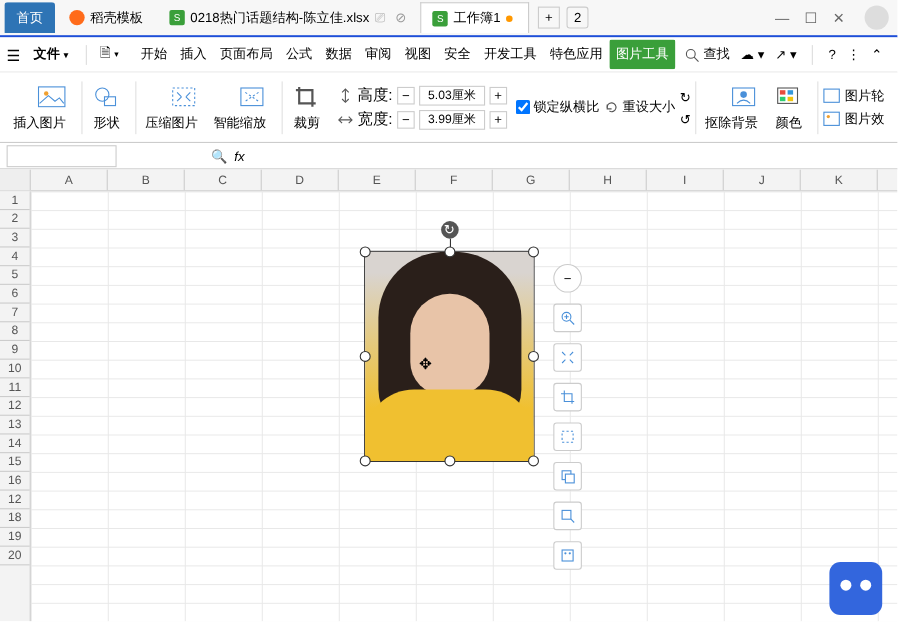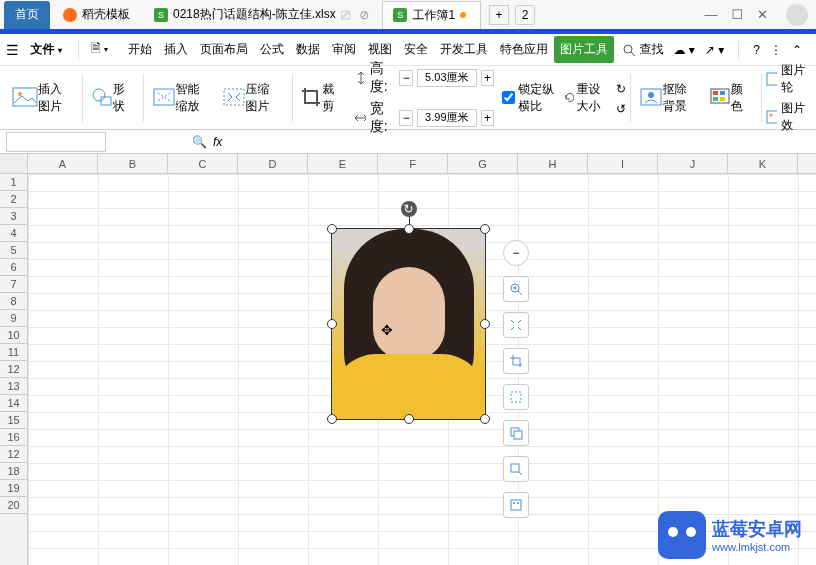--- a/index.html
+++ b/index.html
@@ -4,7 +4,7 @@
 <style>
 *{margin:0;padding:0;box-sizing:border-box;font-family:"Microsoft YaHei",Arial,sans-serif;font-size:12px;}
 body{width:816px;height:565px;background:#fff;overflow:hidden;position:relative;}
-.titlebar{height:34px;background:#f7f7f7;border-bottom:5px solid #1d4ed8;display:flex;align-items:center;padding:0 4px;}
+.titlebar{height:34px;background:#f7f7f7;border-bottom:2px solid #1d4ed8;display:flex;align-items:center;padding:0 4px;}
 .tab{height:28px;display:flex;align-items:center;padding:0 10px;margin-right:2px;border:1px solid transparent;cursor:pointer;gap:5px;}
 .tab.home{background:#2e74b5;color:#fff;border-radius:3px 3px 0 0;}
 .tab.active{background:#fff;border:1px solid #ccc;border-bottom:none;}

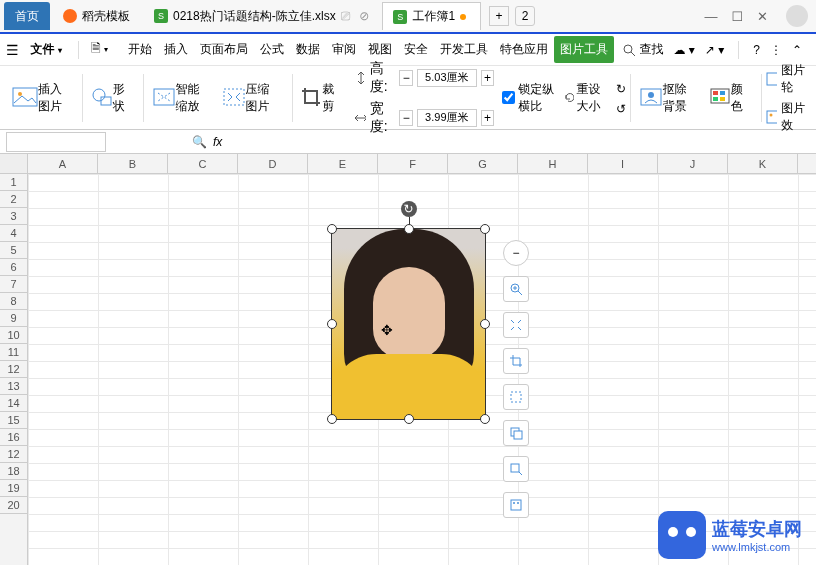--- a/index.html
+++ b/index.html
@@ -29,7 +29,7 @@
 .menu-right{margin-left:auto;display:flex;align-items:center;gap:10px;padding-right:8px;}
 .search{display:flex;align-items:center;gap:3px;cursor:pointer;}
 .ribbon{height:64px;background:#fff;display:flex;align-items:center;padding:4px 8px;border-bottom:1px solid #ccc;}
-.ribbon-group{display:flex;flex-direction:row;align-items:center;margin-right:6px;padding:2px 4px;cursor:pointer;}
+.ribbon-group{display:flex;flex-direction:column;align-items:flex-end;margin-right:6px;padding:2px 4px;cursor:pointer;}
 .ribbon-group.big{font-size:11px;}
 .ribbon-icon{width:26px;height:26px;display:flex;align-items:center;justify-content:center;margin-bottom:2px;}
 .vdiv{width:1px;height:48px;background:#e0e0e0;margin:0 4px;}

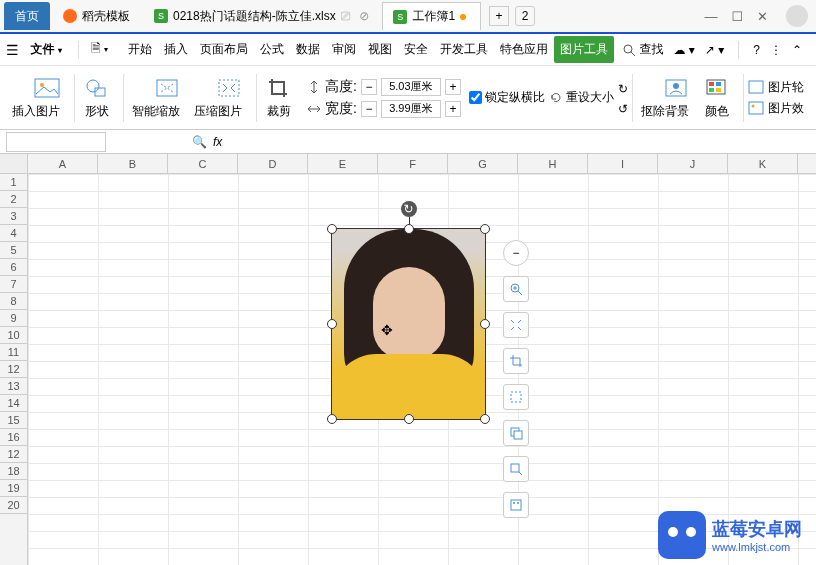--- a/index.html
+++ b/index.html
@@ -168,20 +168,20 @@
   <div class="ribbon-group big">
     <div class="ribbon-icon">
         <svg width="24" height="20">
+          <rect x="2" y="2" width="20" height="16" stroke="#4a90d9" fill="none" stroke-dasharray="2"></rect>
+          <path d="M6 6 L10 10 M18 6 L14 10 M6 14 L10 10 M18 14 L14 10" stroke="#4a90d9"></path>
+        </svg>
+      </div>
+    <span>压缩图片</span>
+  </div>
+  <div class="ribbon-group big">
+    <div class="ribbon-icon">
+        <svg width="24" height="20">
           <rect x="2" y="2" width="20" height="16" stroke="#4a90d9" fill="none"></rect>
           <path d="M6 6 L18 14 M18 6 L6 14" stroke="#4a90d9" stroke-dasharray="2"></path>
         </svg>
       </div>
     <span>智能缩放</span>
-  </div>
-  <div class="ribbon-group big">
-    <div class="ribbon-icon">
-        <svg width="24" height="20">
-          <rect x="2" y="2" width="20" height="16" stroke="#4a90d9" fill="none" stroke-dasharray="2"></rect>
-          <path d="M6 6 L10 10 M18 6 L14 10 M6 14 L10 10 M18 14 L14 10" stroke="#4a90d9"></path>
-        </svg>
-      </div>
-    <span>压缩图片</span>
   </div>
   <div class="vdiv"></div>
   <div class="ribbon-group big">

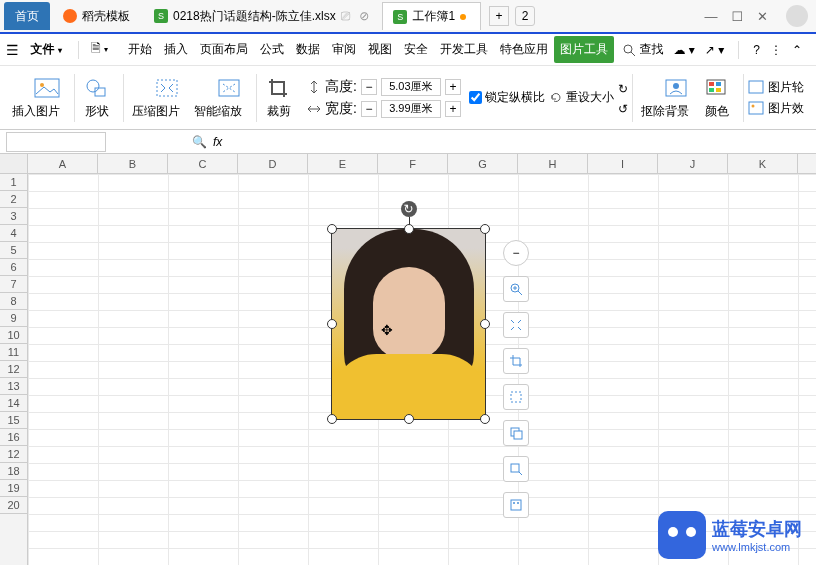--- a/index.html
+++ b/index.html
@@ -389,10 +389,6 @@
     <div class="wm-eye l"></div>
       <div class="wm-eye r"></div>
   </div>
-  <div class="wm-text">
-    <span class="wm-title">蓝莓安卓网</span>
-    <span class="wm-url">www.lmkjst.com</span>
-  </div>
 </div>
 
 </body></html>

